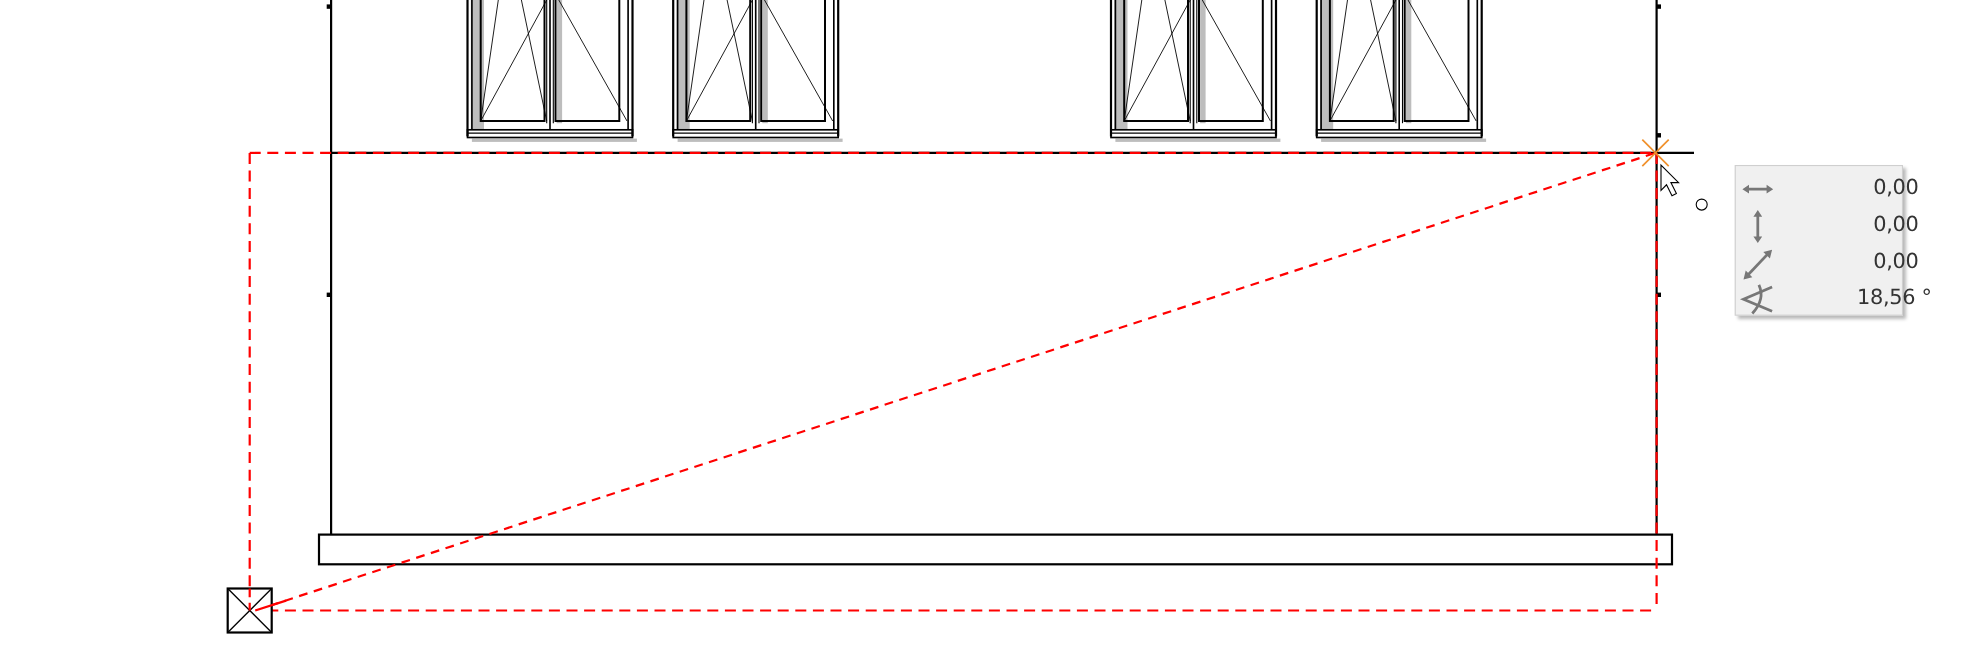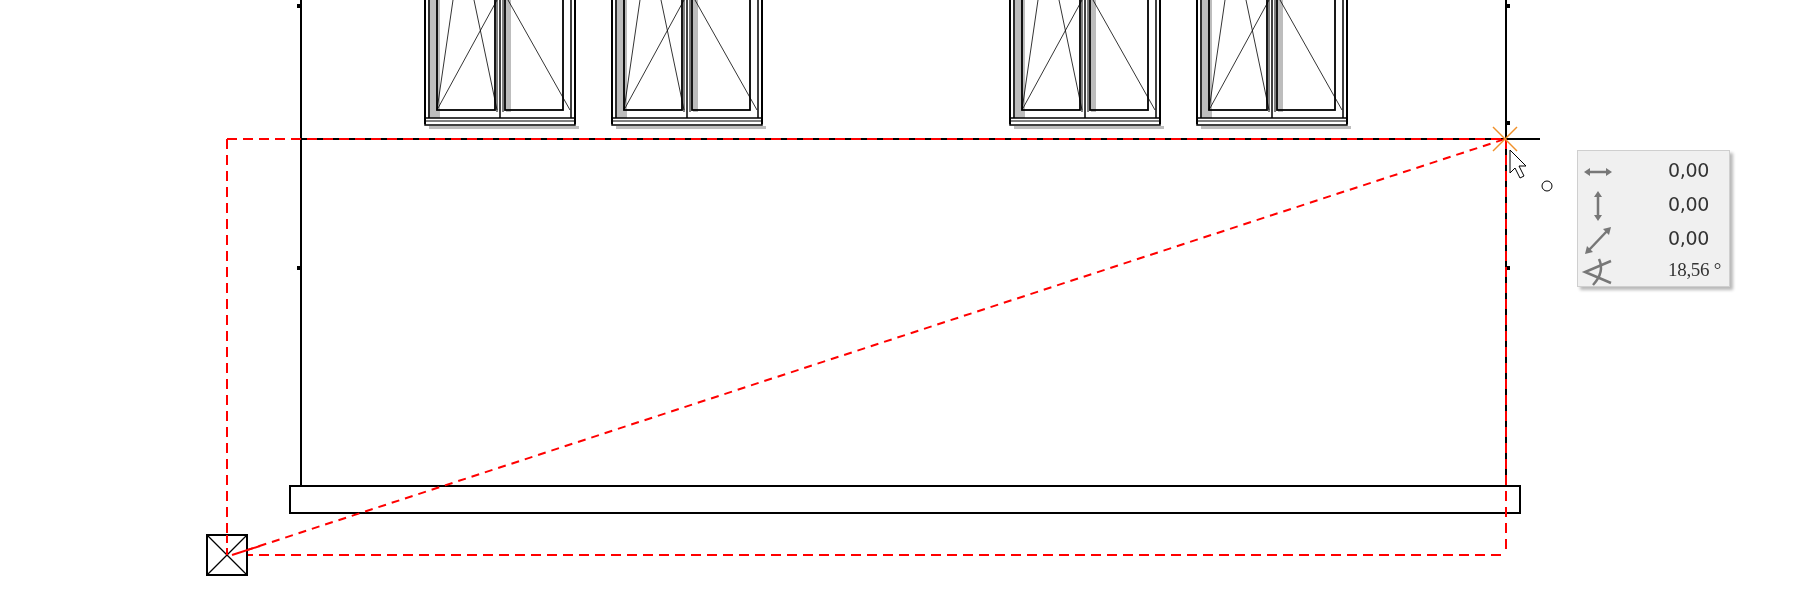--- a/index.html
+++ b/index.html
@@ -12,7 +12,7 @@
       box-shadow: 3px 3px 3px rgba(0,0,0,0.28);
       box-sizing: border-box;
     }
-    .tip-row { position: absolute; left: 0; width: 100%; height: 34px; }
+    .tip-row { position: absolute; left: 0; width: 100%; height: 34px; padding-left: 35px; }
     .tip-icon { position: absolute; left: 3px; top: 0; width: 34px; height: 34px; }
     .tip-val { position: absolute; right: 20px; top: 4px; font-size: 19px; color: #333;
                font-family: "DejaVu Sans", sans-serif; letter-spacing: -0.3px; }

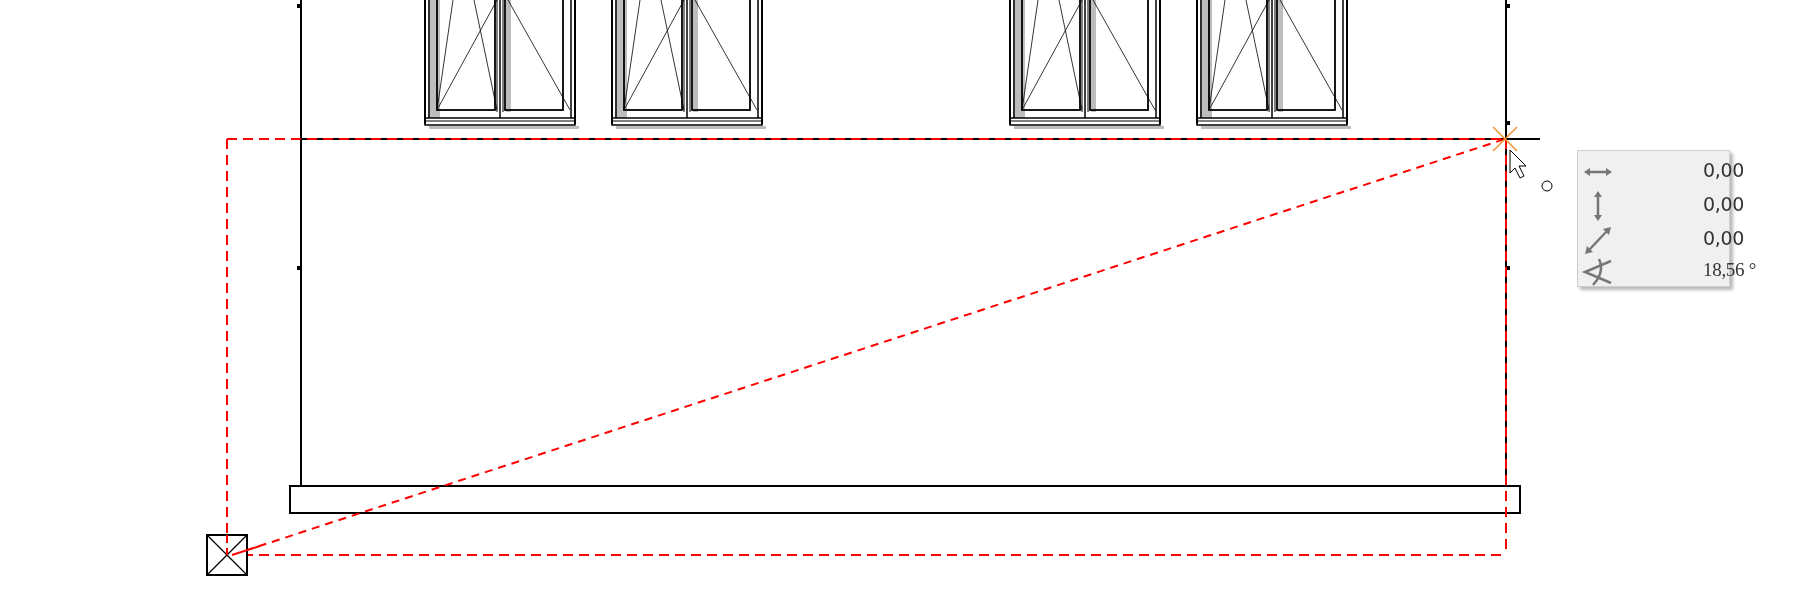--- a/index.html
+++ b/index.html
@@ -16,7 +16,7 @@
     .tip-icon { position: absolute; left: 3px; top: 0; width: 34px; height: 34px; }
     .tip-val { position: absolute; right: 20px; top: 4px; font-size: 19px; color: #333;
                font-family: "DejaVu Sans", sans-serif; letter-spacing: -0.3px; }
-    .tip-val.deg { right: 8px; font-family: Liberation Serif, serif; }
+    .tip-val.deg { right: 8px; }
   </style>
 </head>
 <body>

